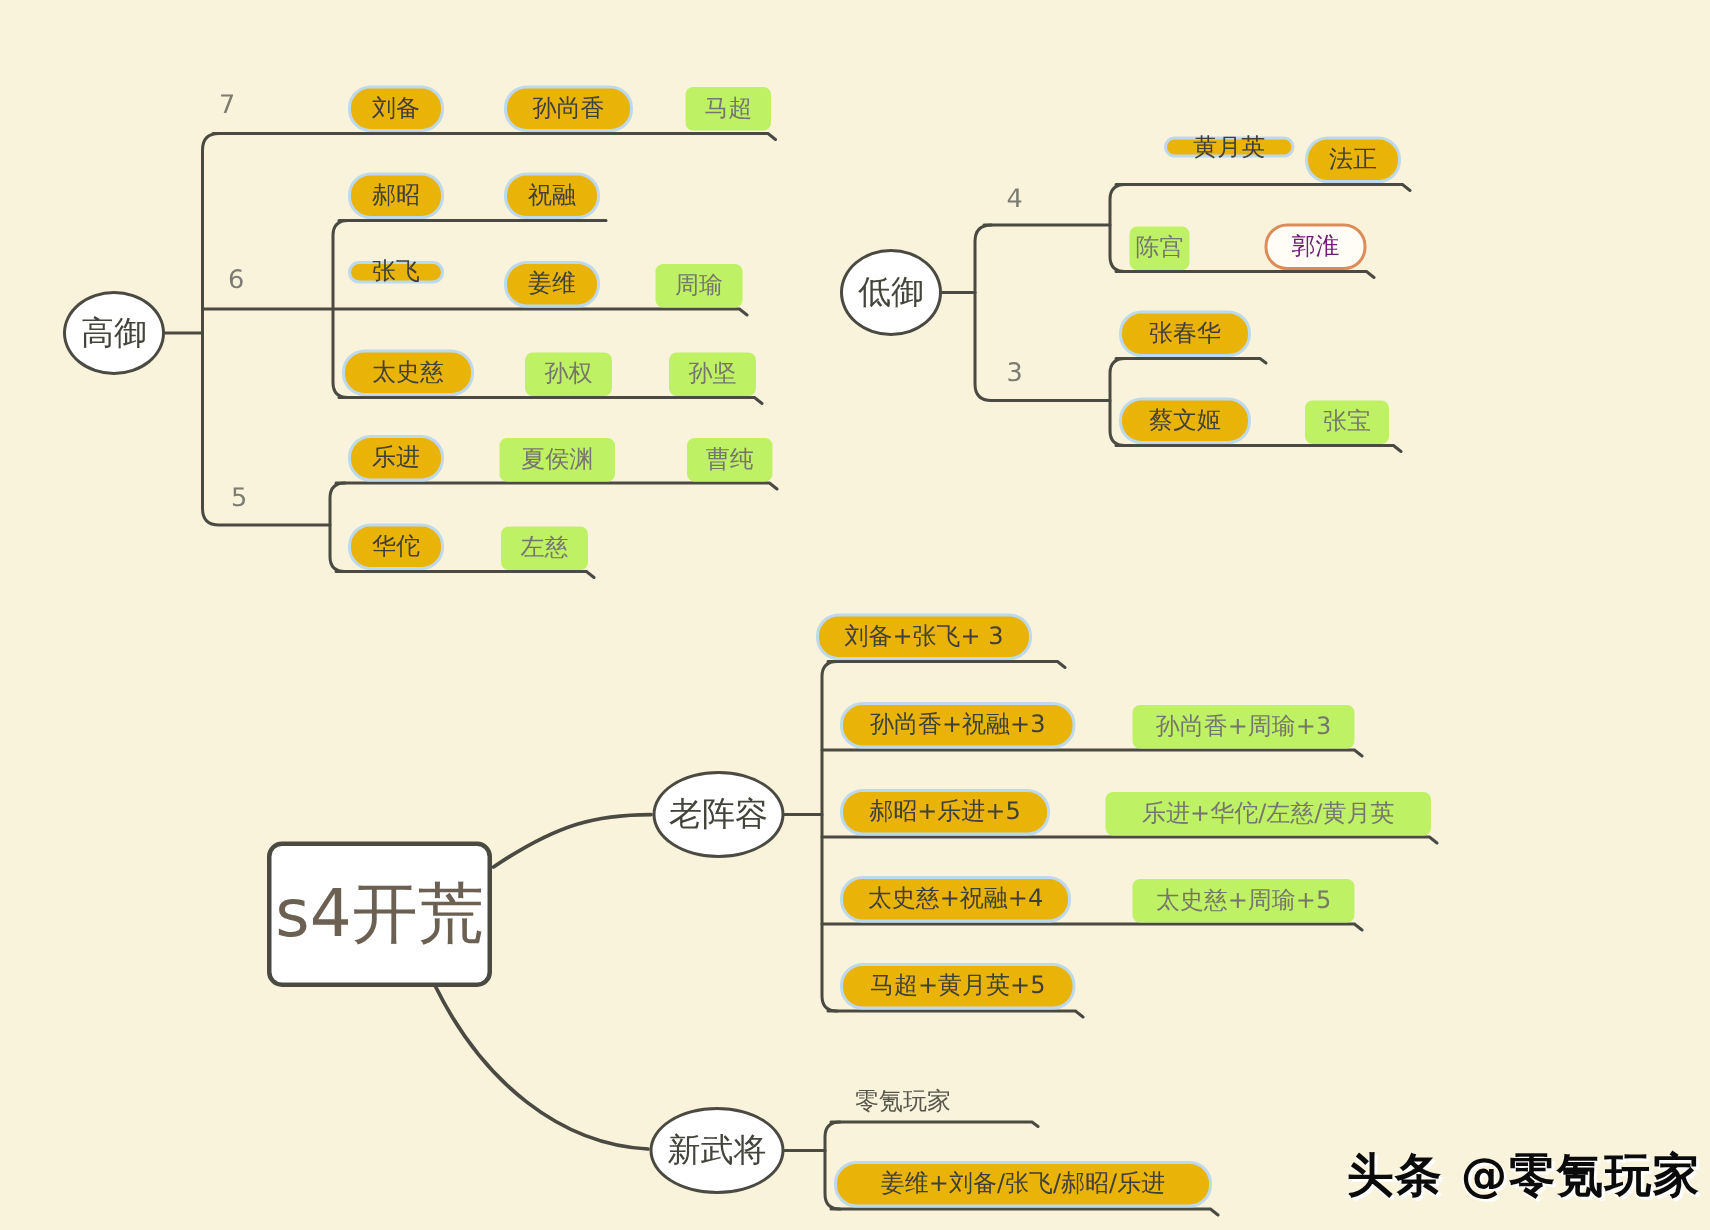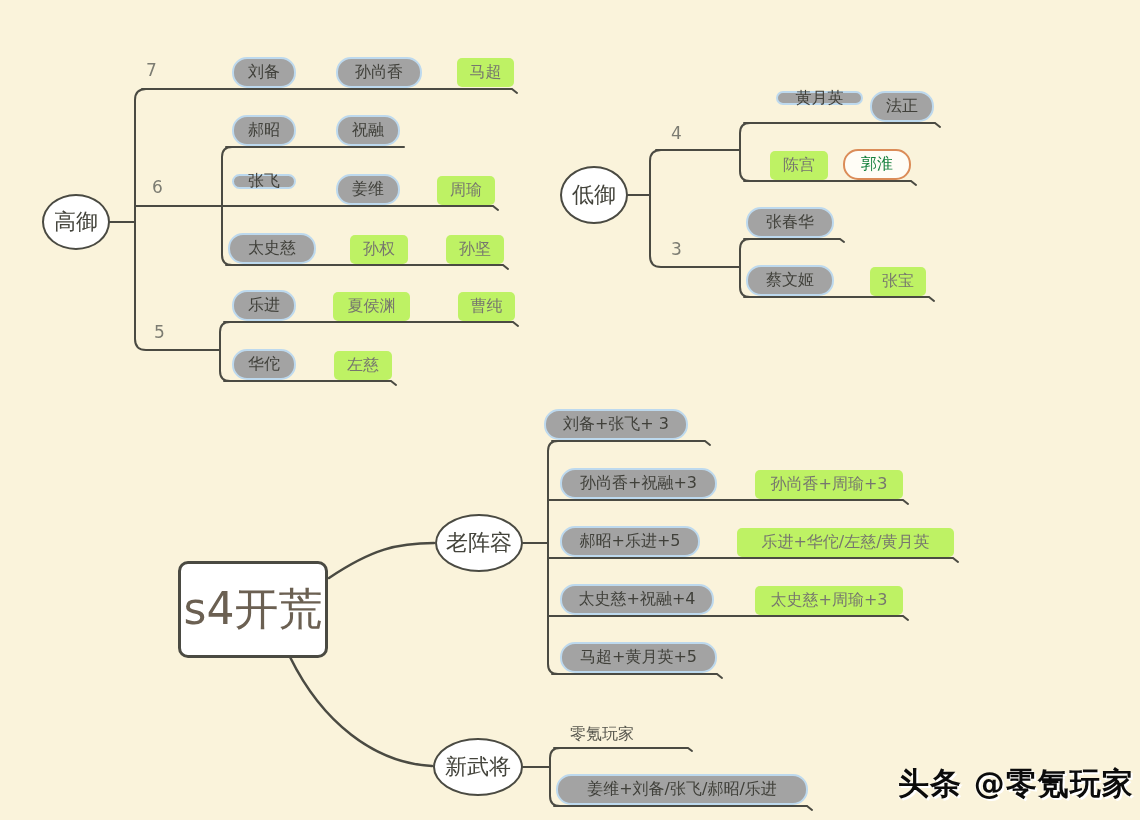--- a/index.html
+++ b/index.html
@@ -22,7 +22,7 @@
     display:flex;align-items:center;justify-content:center;
   }
   .pill{
-    background:#a3a3a3;border:2px solid #BDD9EE;border-radius:15px;
+    background:#eab308;border:2px solid #BDD9EE;border-radius:15px;
     font-size:16px;color:#40403A;
   }
   .gray{

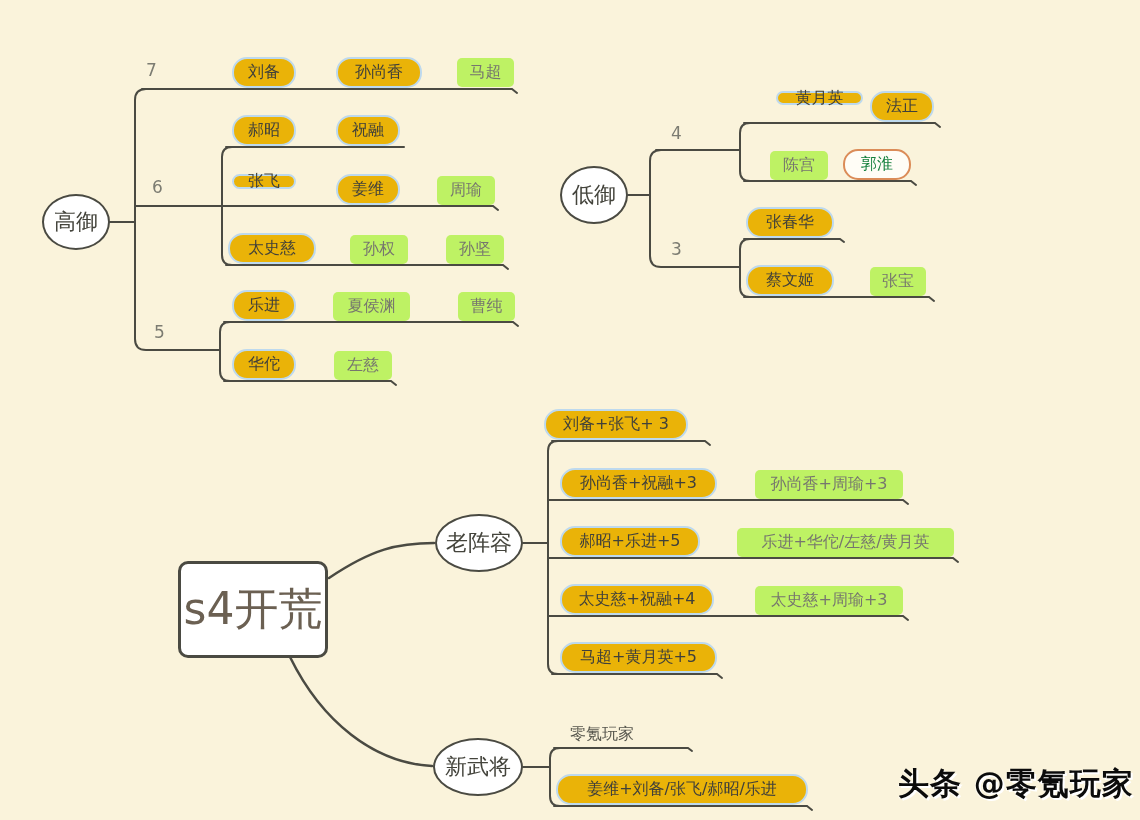--- a/index.html
+++ b/index.html
@@ -118,7 +118,7 @@
   <div class="num" style="left:671px;top:123px;">4</div>
   <div class="pill" style="left:776px;top:91px;width:87px;height:14px;">黄月英</div>
   <div class="pill" style="left:870px;top:91px;width:64px;height:31px;">法正</div>
-  <div class="gray" style="left:770px;top:151px;width:58px;height:29px;">陈宫</div>
+  <div class="gray" style="left:753px;top:151px;width:40px;height:29px;">陈宫</div>
   <div class="orangepill" style="left:843px;top:149px;width:68px;height:31px;">郭淮</div>
   <div class="num" style="left:671px;top:239px;">3</div>
   <div class="pill" style="left:746px;top:207px;width:88px;height:31px;">张春华</div>

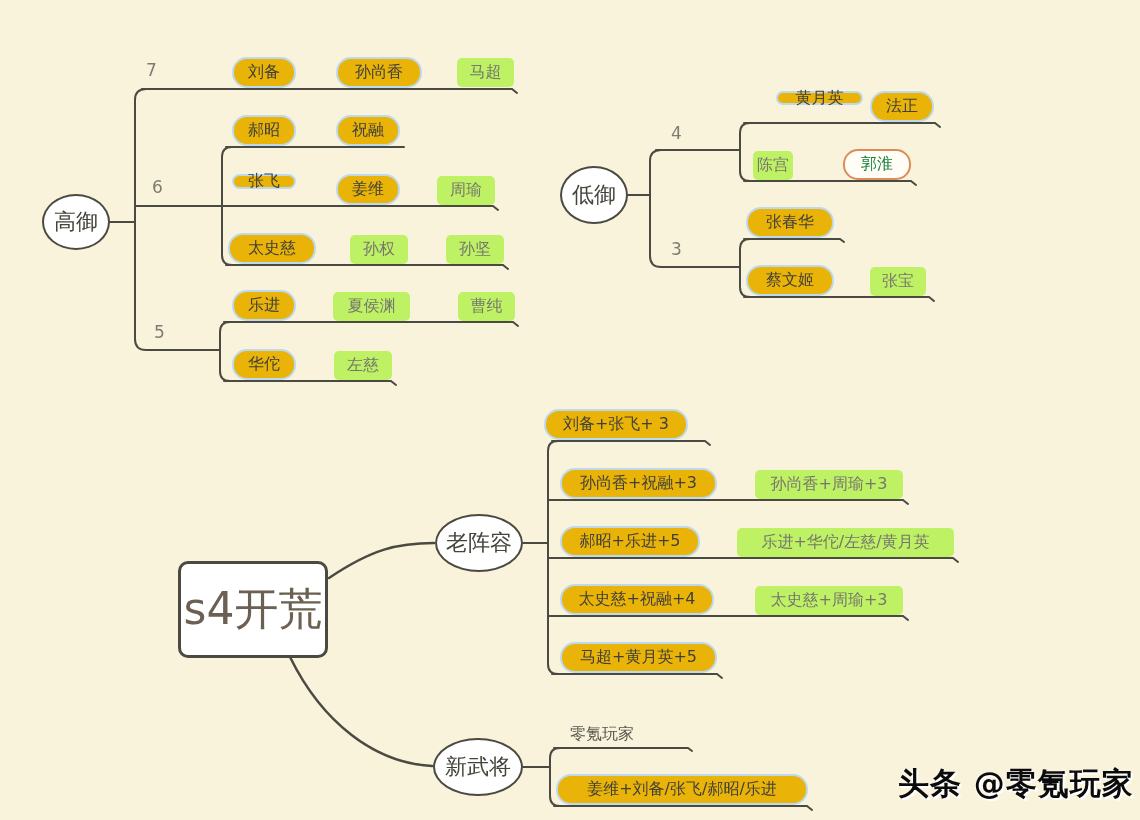--- a/index.html
+++ b/index.html
@@ -31,7 +31,7 @@
   }
   .orangepill{
     background:#FFFDF6;border:2px solid #DB8C58;border-radius:15px;
-    font-size:16px;color:#15803d;
+    font-size:16px;color:#701a75;
   }
   .ellipse{
     background:#FFFFFF;border:2px solid #4A4A42;border-radius:50%;

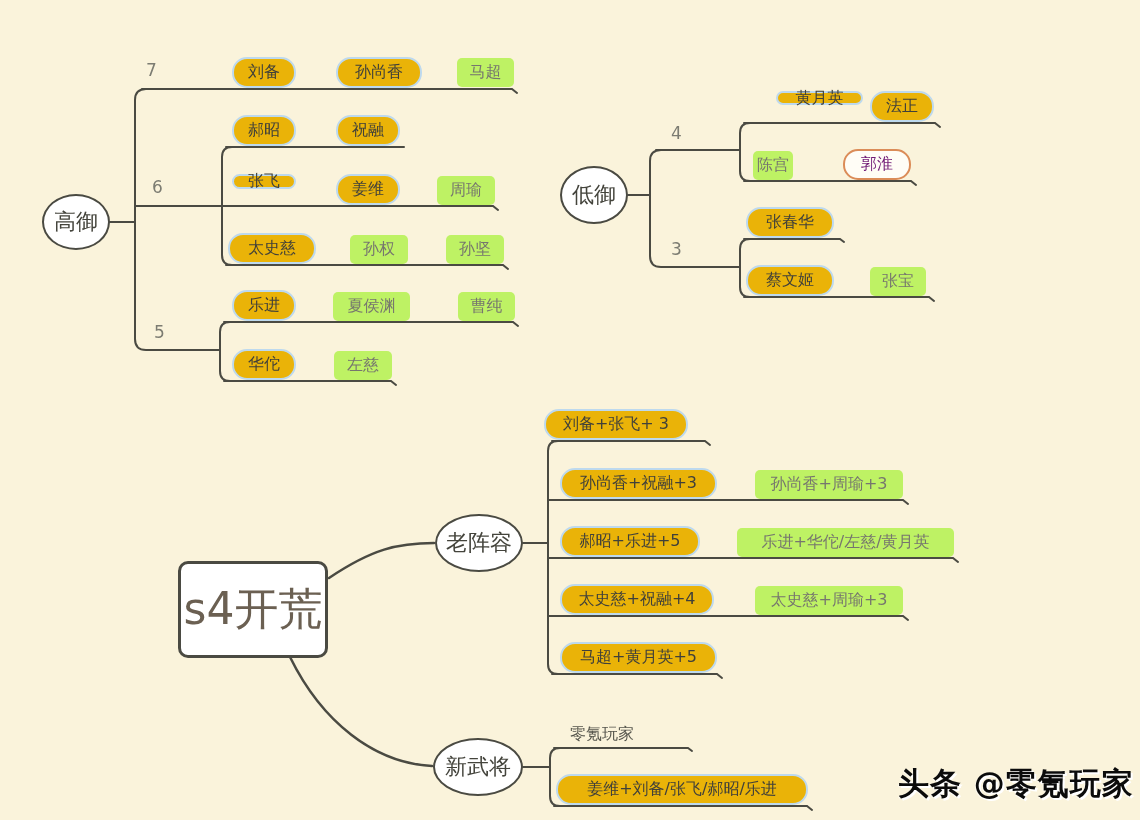--- a/index.html
+++ b/index.html
@@ -135,7 +135,7 @@
   <div class="pill" style="left:560px;top:526px;width:140px;height:31px;">郝昭+乐进+5</div>
   <div class="gray" style="left:737px;top:528px;width:217px;height:29px;">乐进+华佗/左慈/黄月英</div>
   <div class="pill" style="left:560px;top:584px;width:154px;height:31px;">太史慈+祝融+4</div>
-  <div class="gray" style="left:755px;top:586px;width:148px;height:29px;">太史慈+周瑜+3</div>
+  <div class="gray" style="left:755px;top:586px;width:148px;height:29px;">太史慈+周瑜+5</div>
   <div class="pill" style="left:560px;top:642px;width:157px;height:31px;">马超+黄月英+5</div>
 
   <div class="note" style="left:570px;top:724px;">零氪玩家</div>

